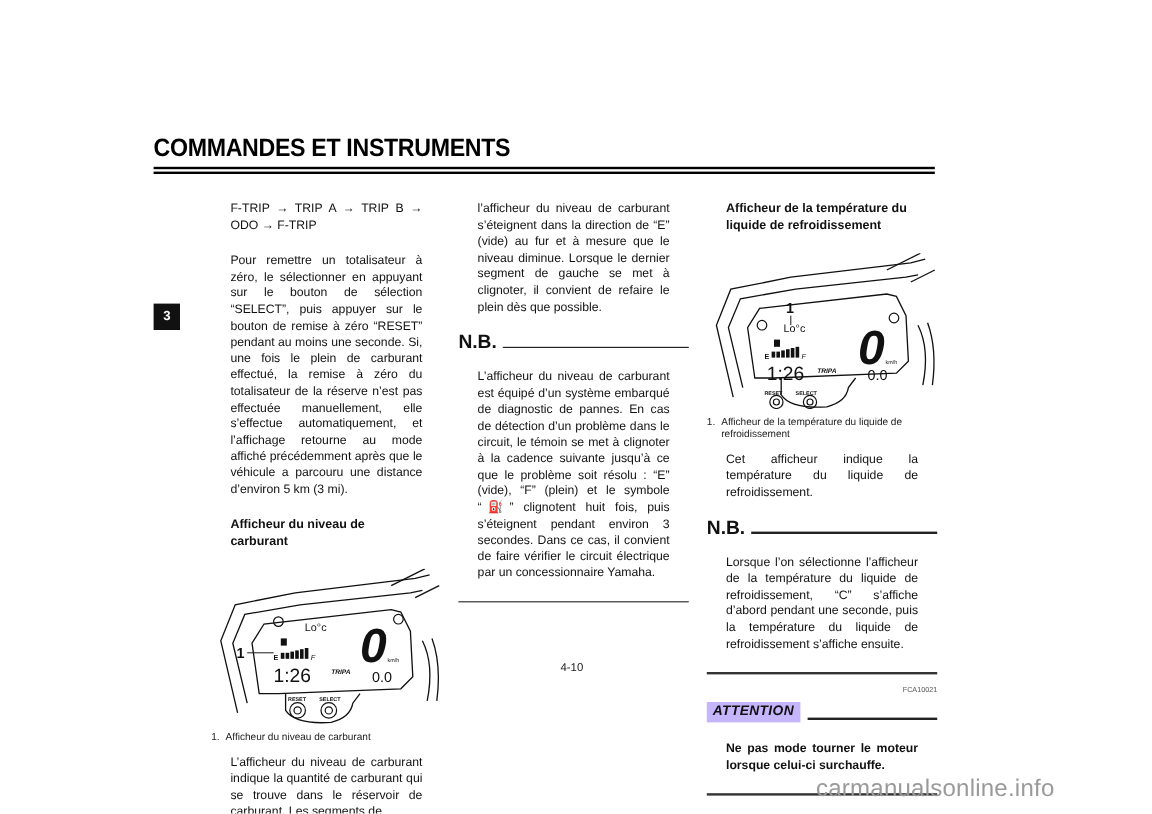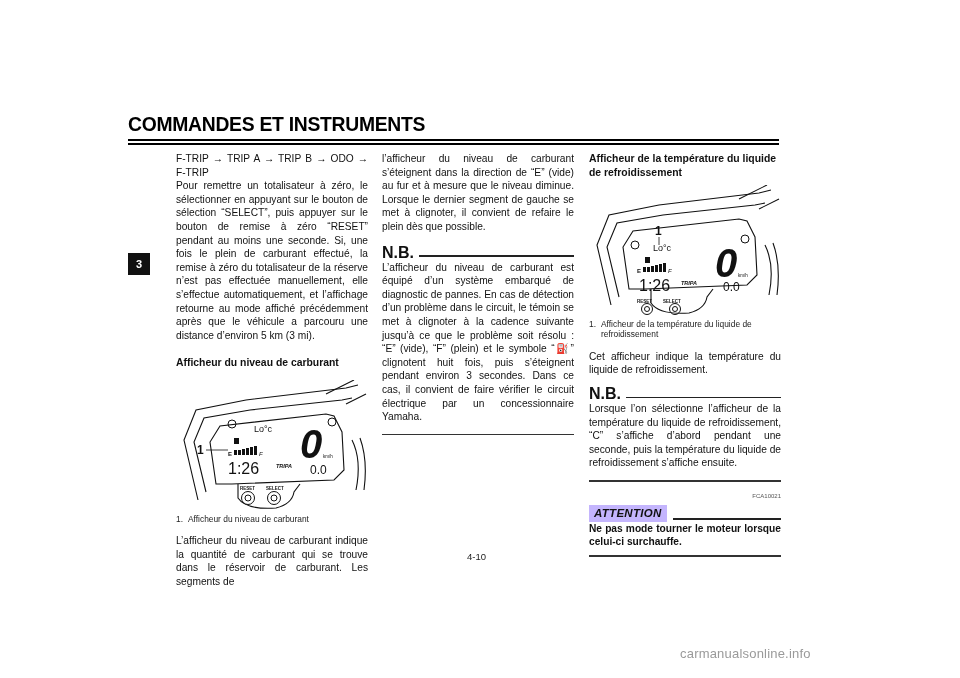--- a/index.html
+++ b/index.html
@@ -23,7 +23,7 @@
   }
 
   .col { position: absolute; font-size: 10.2px; line-height: 13.6px; text-align: justify; }
-  .col p { margin: 0; }
+  .col p { margin: 16px; }
   .col1 { left: 176px; top: 152px; width: 192px; }
   .col2 { left: 382px; top: 152px; width: 192px; }
   .col3 { left: 589px; top: 152px; width: 192px; }

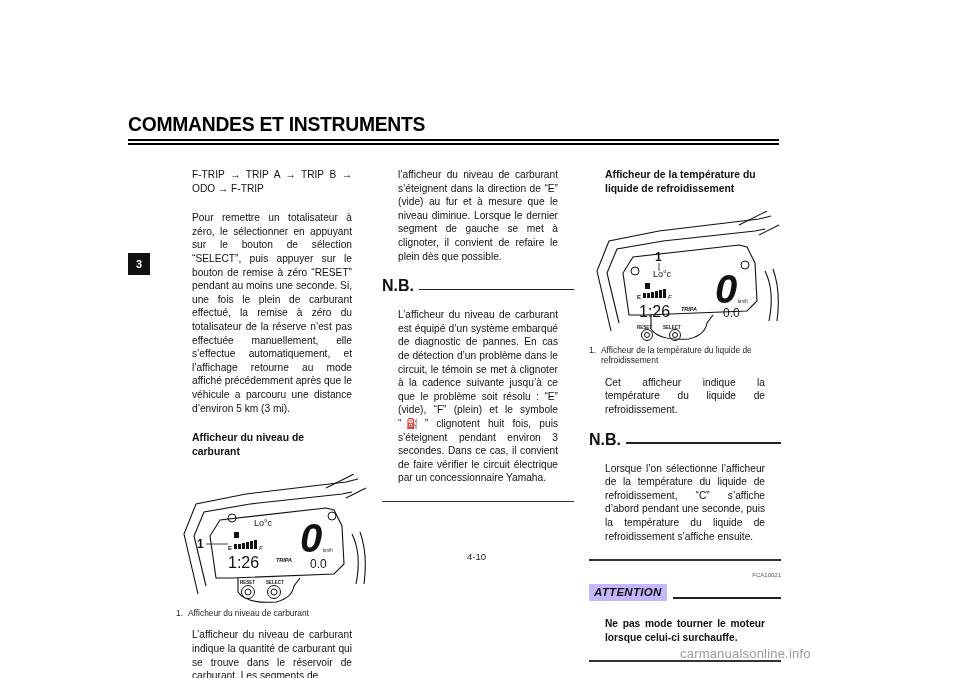--- a/index.html
+++ b/index.html
@@ -49,7 +49,7 @@
   .warn { font-weight:bold; margin-top: 4px; }
 
   .page-num { position:absolute; left: 467px; top: 551px; font-size: 9.5px; color:#222; }
-  .watermark { position:absolute; left: 680px; top: 646px; font-size: 13px; color:#9a9a9a; letter-spacing: 0.2px; }
+  .watermark { position:absolute; left: 680px; top: 646px; font-size: 20px; color:#9a9a9a; letter-spacing: 0.2px; }
 </style>
 </head>
 <body>

